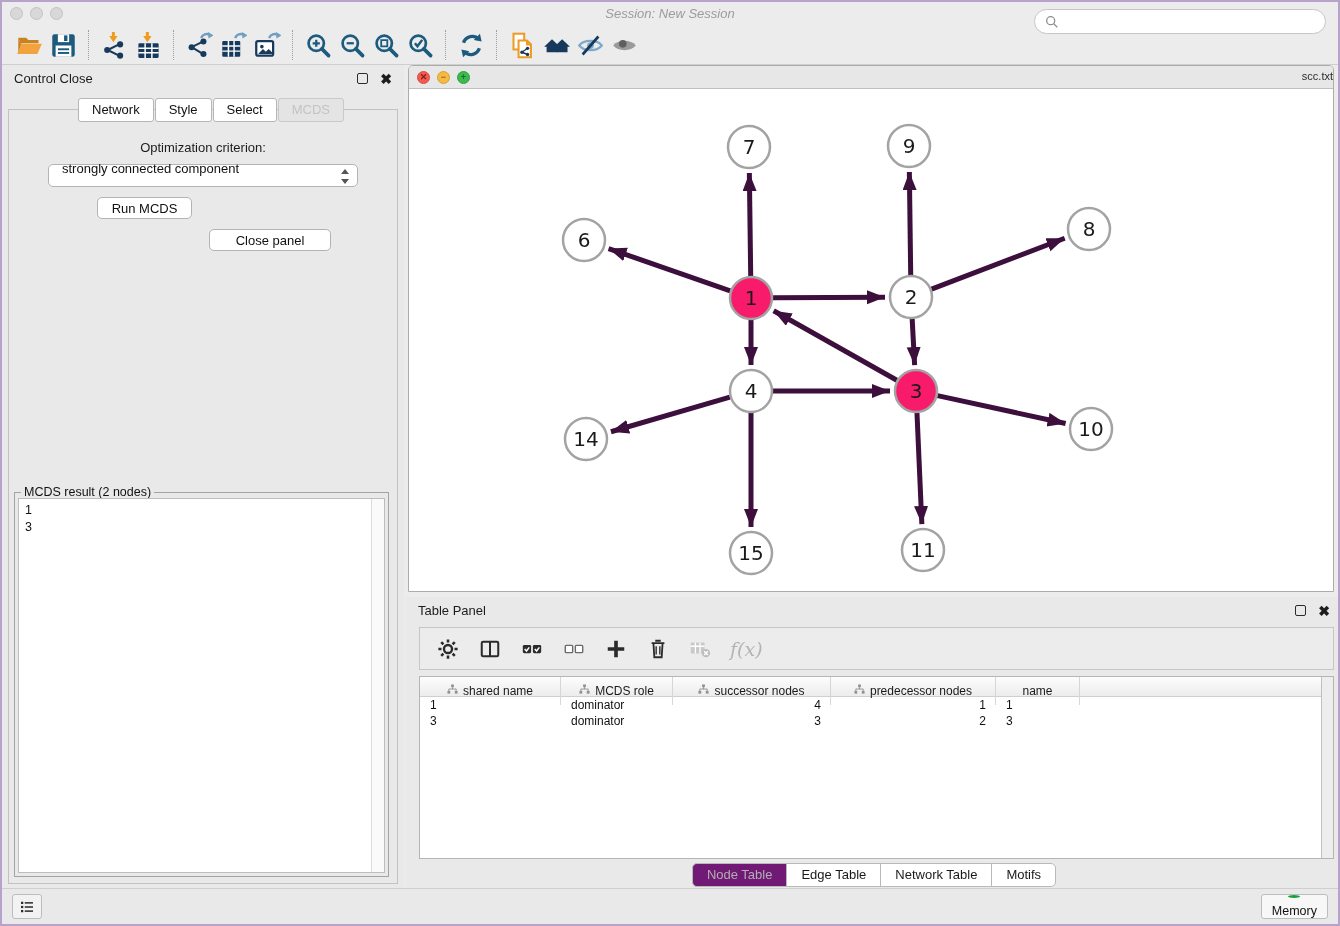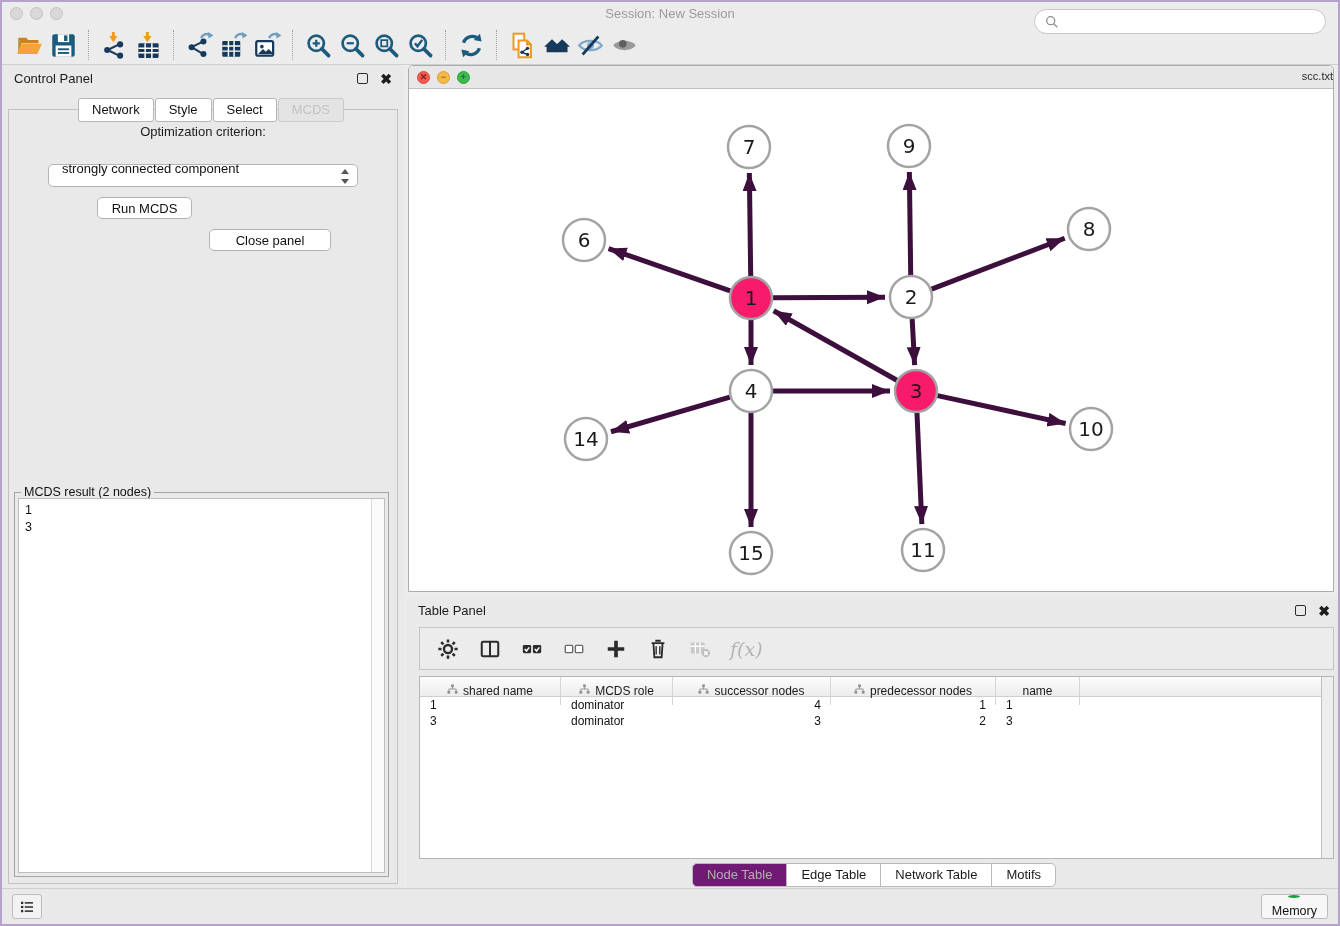--- a/index.html
+++ b/index.html
@@ -7,7 +7,7 @@
   .app { position:relative; width:1340px; height:926px; background:#ececec; border:2px solid #b7a2cb; overflow:hidden; }
 
   
-  .titlebar { position:absolute; left:0; top:0; right:0; height:24px; background:#ececec; }
+  .titlebar { position:absolute; left:0; top:0; right:0; height:24px; background:#ececec;font-style:italic; }
   .tl-group { position:absolute; left:8px; top:5px; display:flex; gap:7px; }
   .tl { width:13px; height:13px; border-radius:50%; background:#d8d8d8; border:1px solid #c2c2c2; }
   .win-title { position:absolute; left:0; right:0; top:4px; text-align:center; font-size:13px; color:#9b9b9b; }

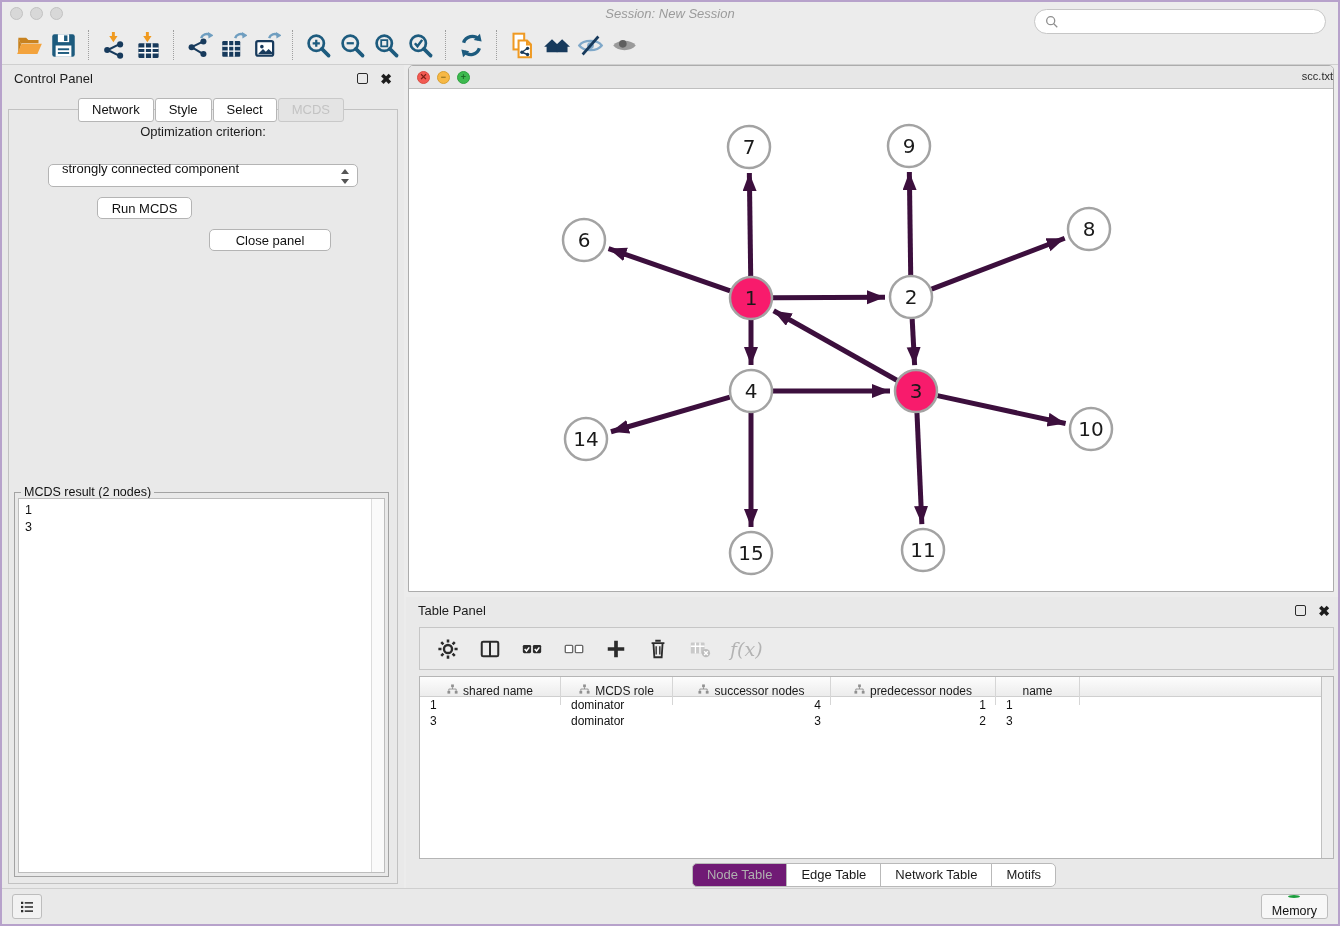--- a/index.html
+++ b/index.html
@@ -241,7 +241,7 @@
 
   <div class="control-panel">
     <div class="panel-head">
-      <span>Control Panel</span>
+      <span>Control Close</span>
       <span class="spacer"></span>
       <span class="float-icon"></span>
       <span class="close-x">✖</span>

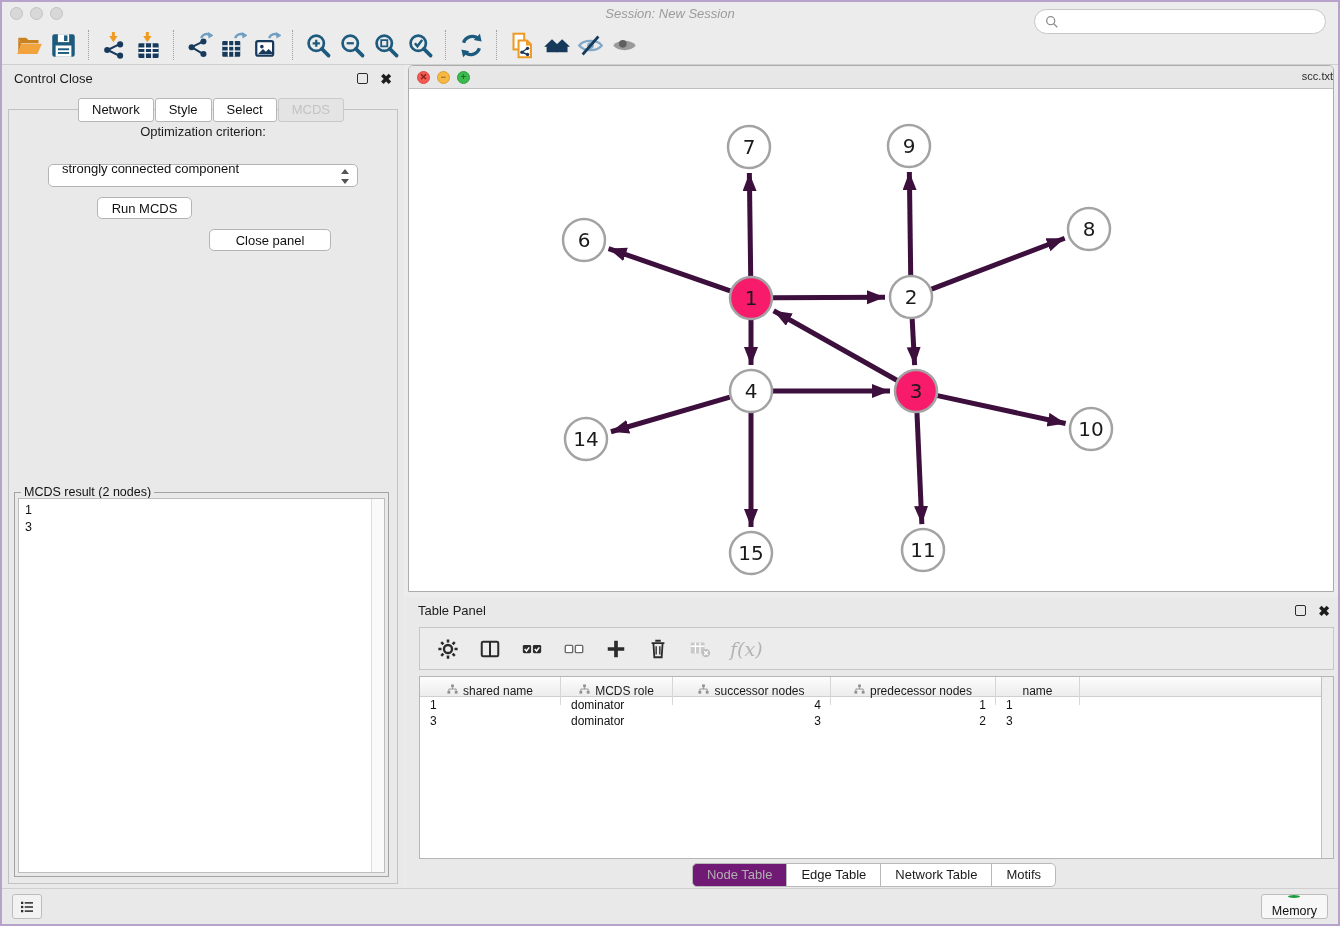--- a/index.html
+++ b/index.html
@@ -31,7 +31,7 @@
   .ctabs { position:absolute; left:76px; top:33px; display:flex; z-index:2; }
   .ctab { padding:3px 13px 4px; font-size:13px; background:#fff; border:1px solid #b6b6b6; color:#111; margin-right:1px; border-radius:3px; cursor:default; }
   .ctab.active { background:#e4e4e4; color:#c3c3c3; border-color:#c9c9c9; }
-  .opt-label { position:absolute; left:0; right:0; top:14px; text-align:center; font-size:13px; color:#1c1c1c; }
+  .opt-label { position:absolute; left:0; right:0; top:30px; text-align:center; font-size:13px; color:#1c1c1c; }
   .criterion { position:absolute; left:39px; top:54px; width:310px; height:23px; background:#fff; border:1px solid #b4b4b4; border-radius:5px; font-size:13px; display:flex; align-items:center; padding:0 24px 15px 13px; color:#111; }
   .stepper { position:absolute; right:7px; top:4px; width:10px; height:15px; }
   .stepper:before { content:""; position:absolute; top:0; left:1px; border-left:4px solid transparent; border-right:4px solid transparent; border-bottom:5px solid #555; }

